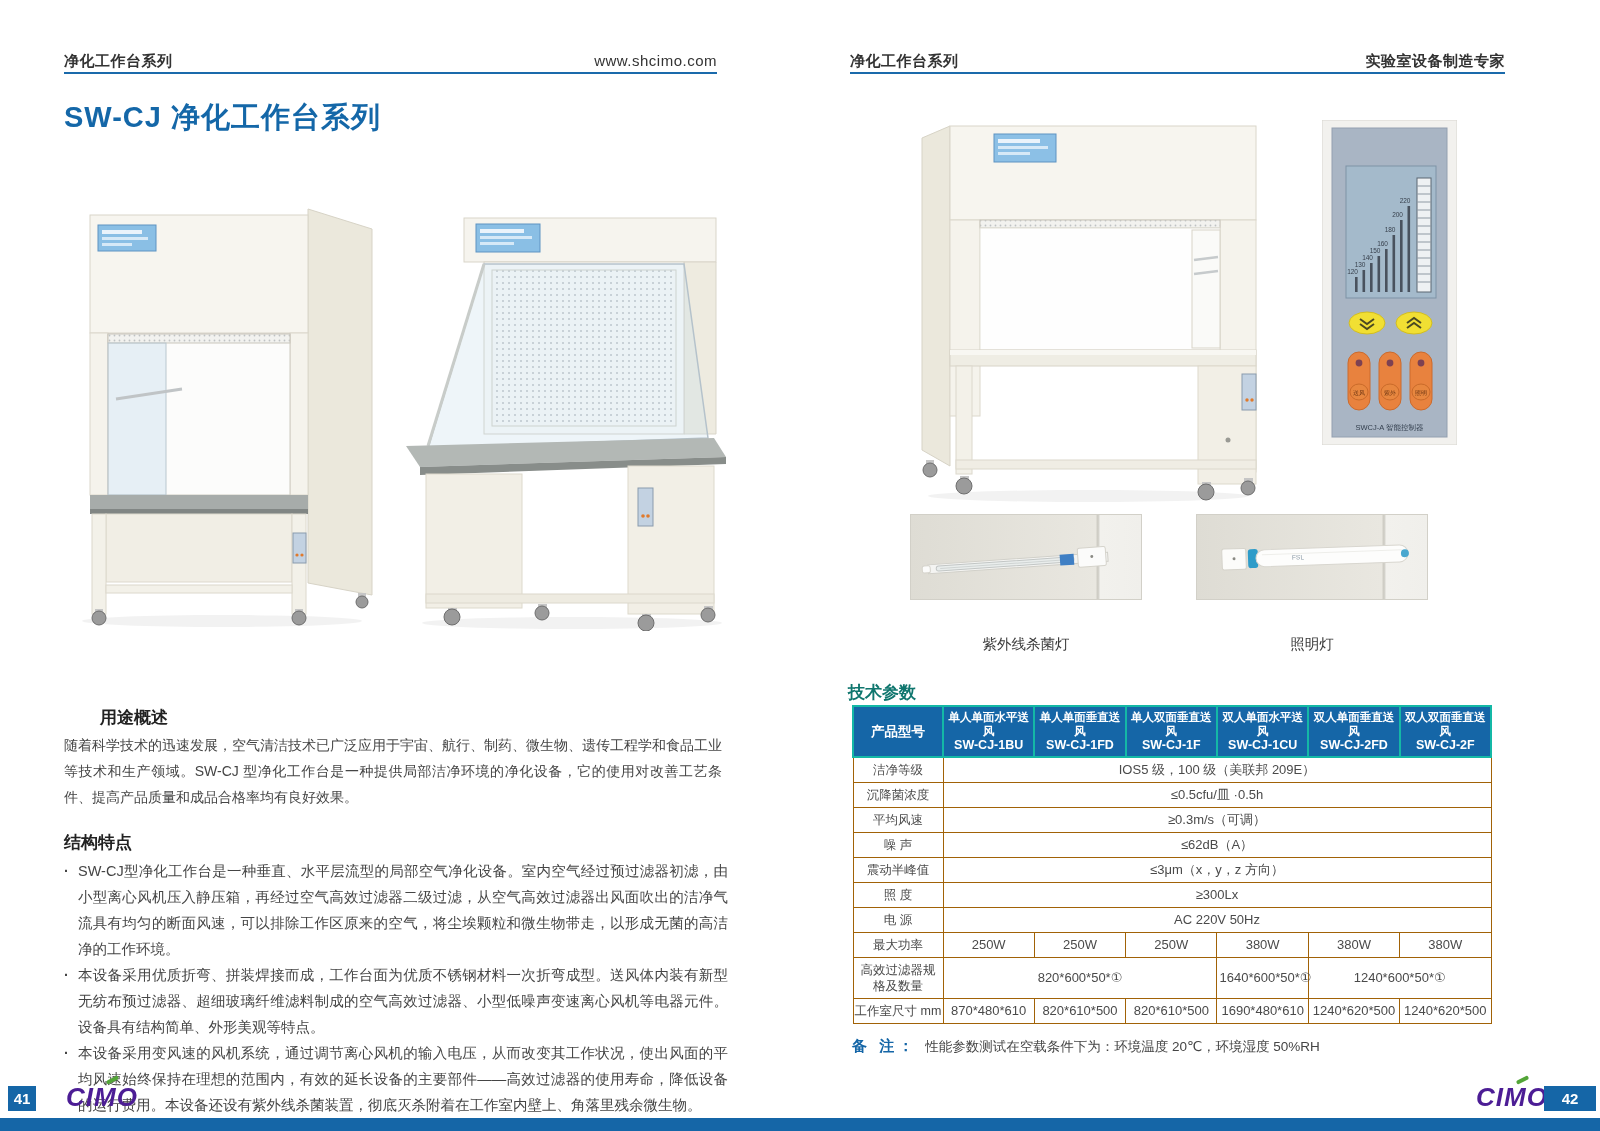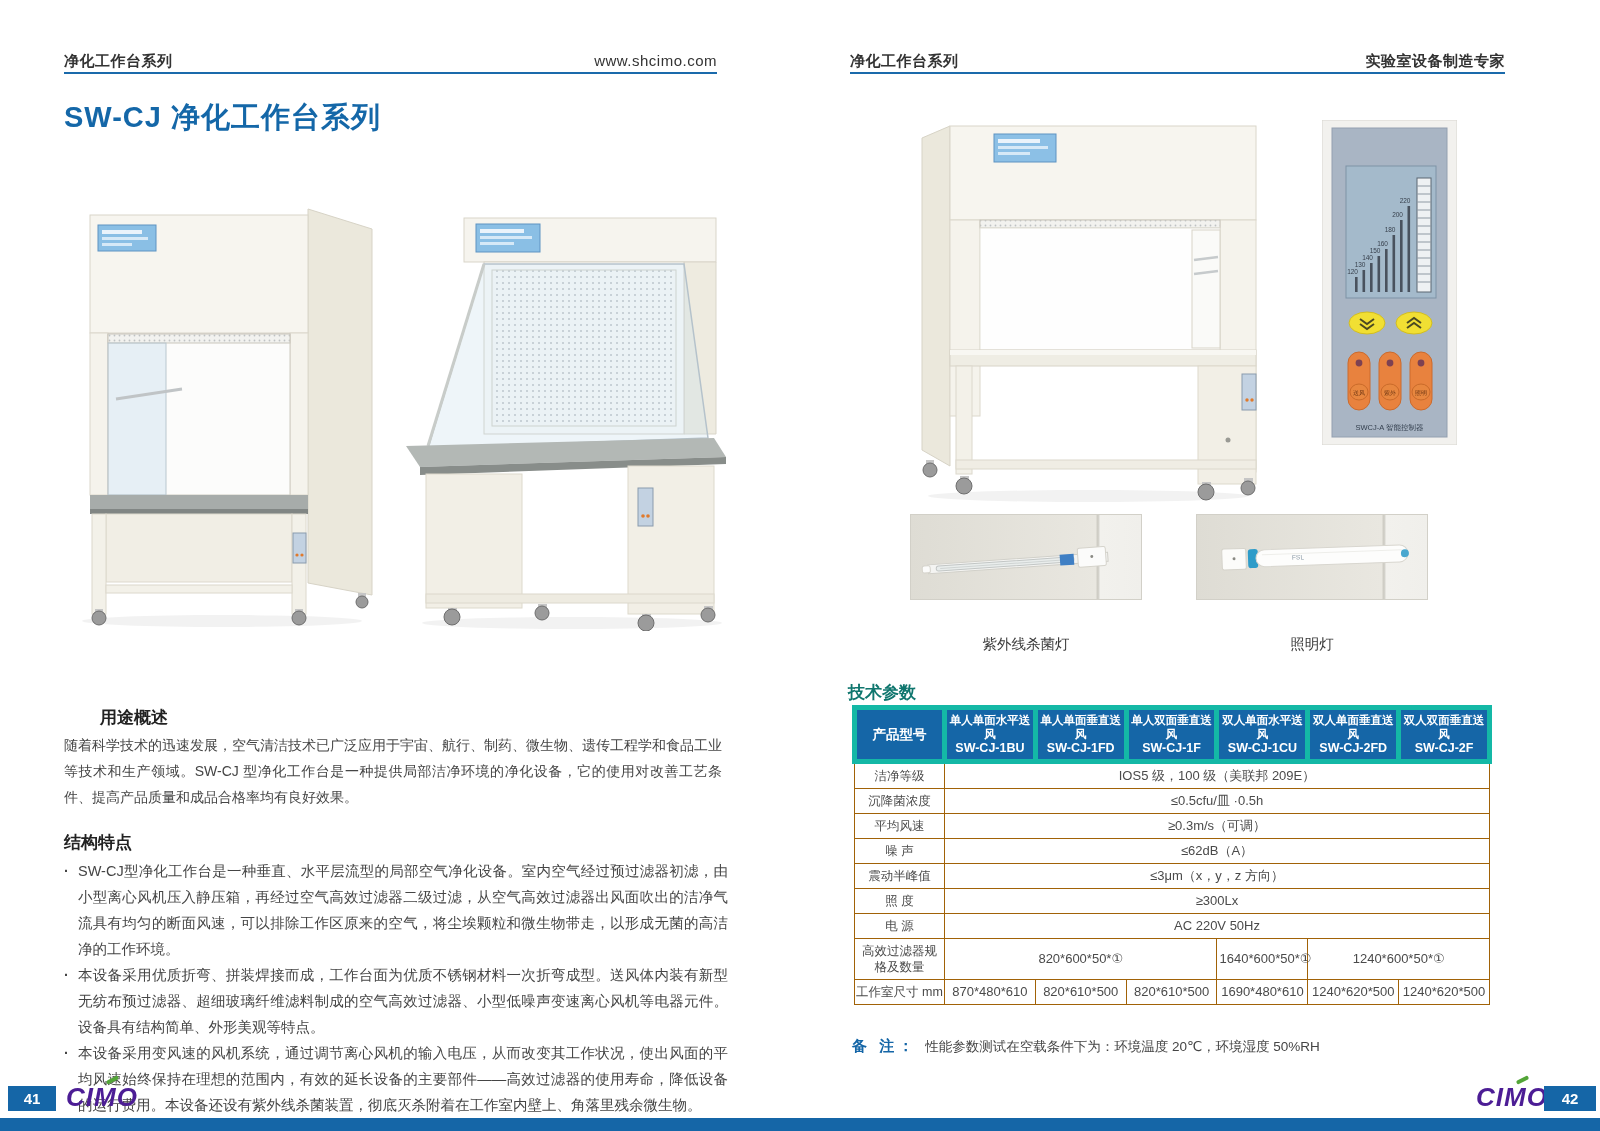--- a/index.html
+++ b/index.html
@@ -47,7 +47,7 @@
   table.specs { width:640px; border-collapse:collapse; table-layout:fixed;
     font-family:"Liberation Sans","DejaVu Sans",sans-serif; }
   table.specs th { background:#1566a7; color:#fff; font-weight:700; padding:3px 1px;
-    border:5px solid #14b8a6; vertical-align:middle; }
+    border:2px solid #14b8a6; vertical-align:middle; }
   table.specs th .htype { display:block; font-size:11.5px; line-height:14px; }
   table.specs th .hmodel { display:block; font-size:12.5px; line-height:15px; font-weight:700; }
   table.specs th.corner { font-size:13.5px; }

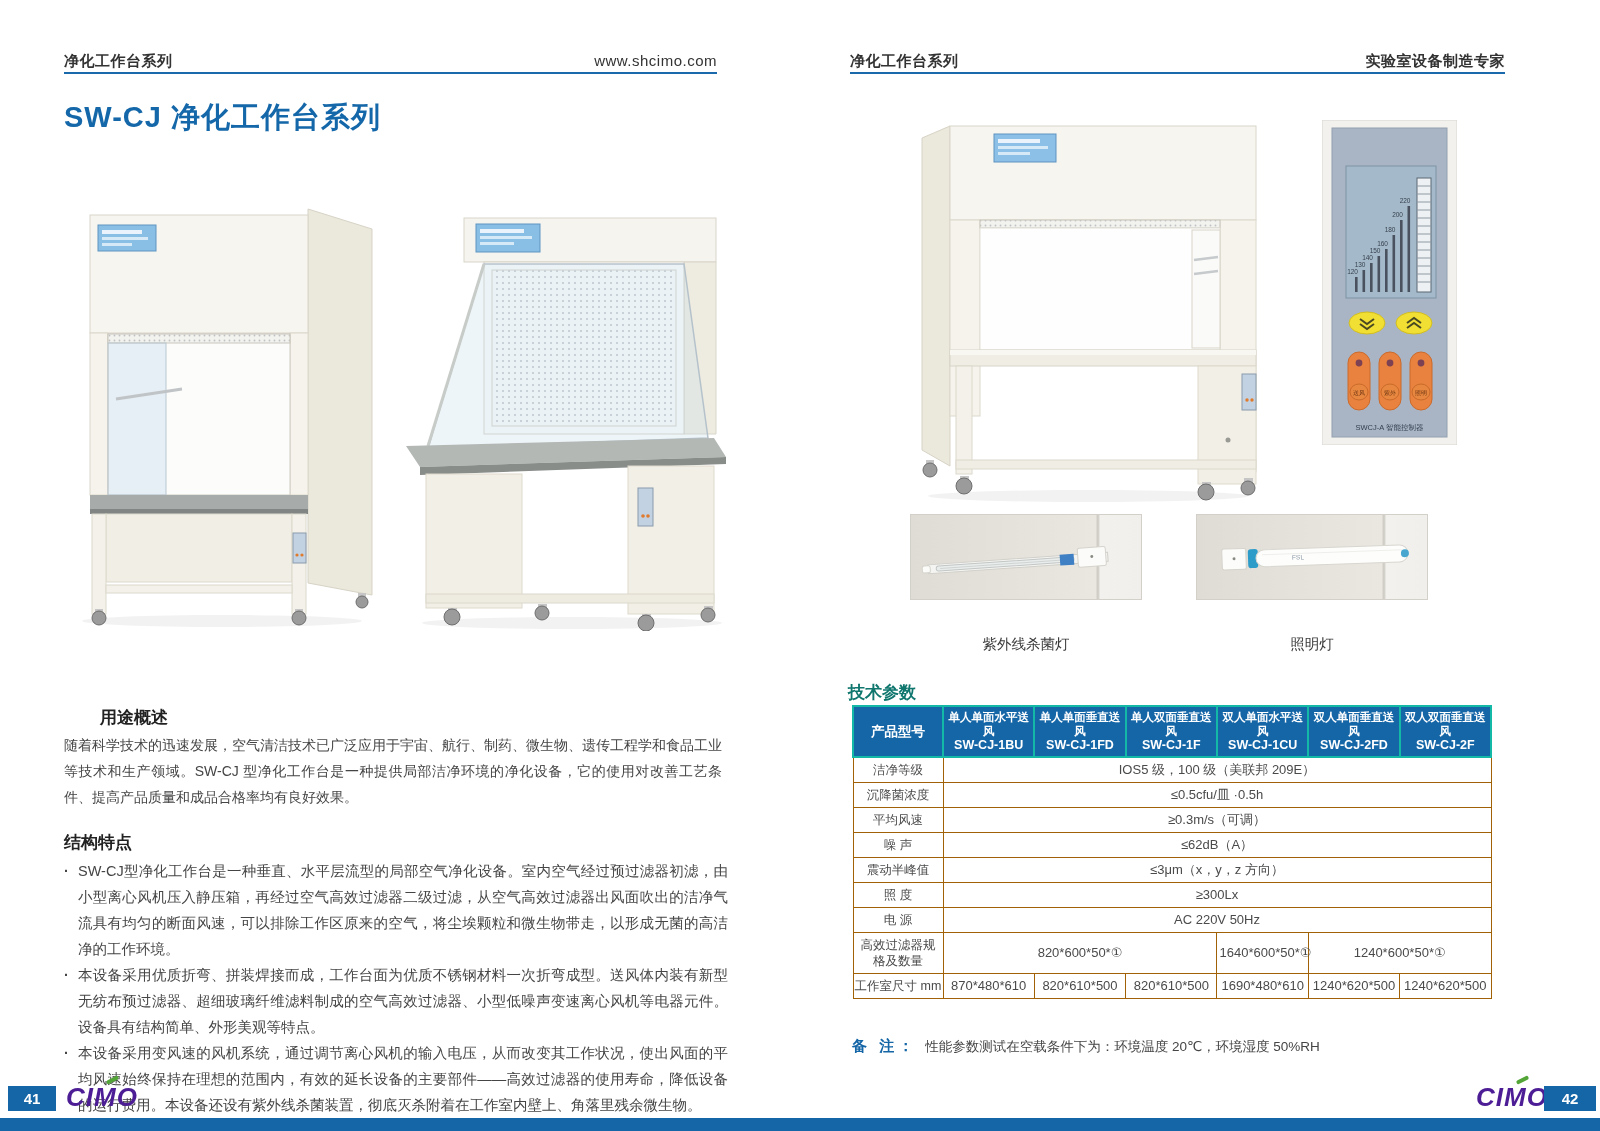--- a/index.html
+++ b/index.html
@@ -400,6 +400,15 @@
               <td colspan="6">AC 220V 50Hz</td>
             </tr>
           <tr>
+            <td class="lbl">最大功率</td>
+            <td>250W</td>
+            <td>250W</td>
+            <td>250W</td>
+            <td>380W</td>
+            <td>380W</td>
+            <td>380W</td>
+          </tr>
+          <tr>
             <td class="lbl">高效过滤器规格及数量</td>
             <td colspan="3">820*600*50*①</td>
             <td>1640*600*50*①</td>

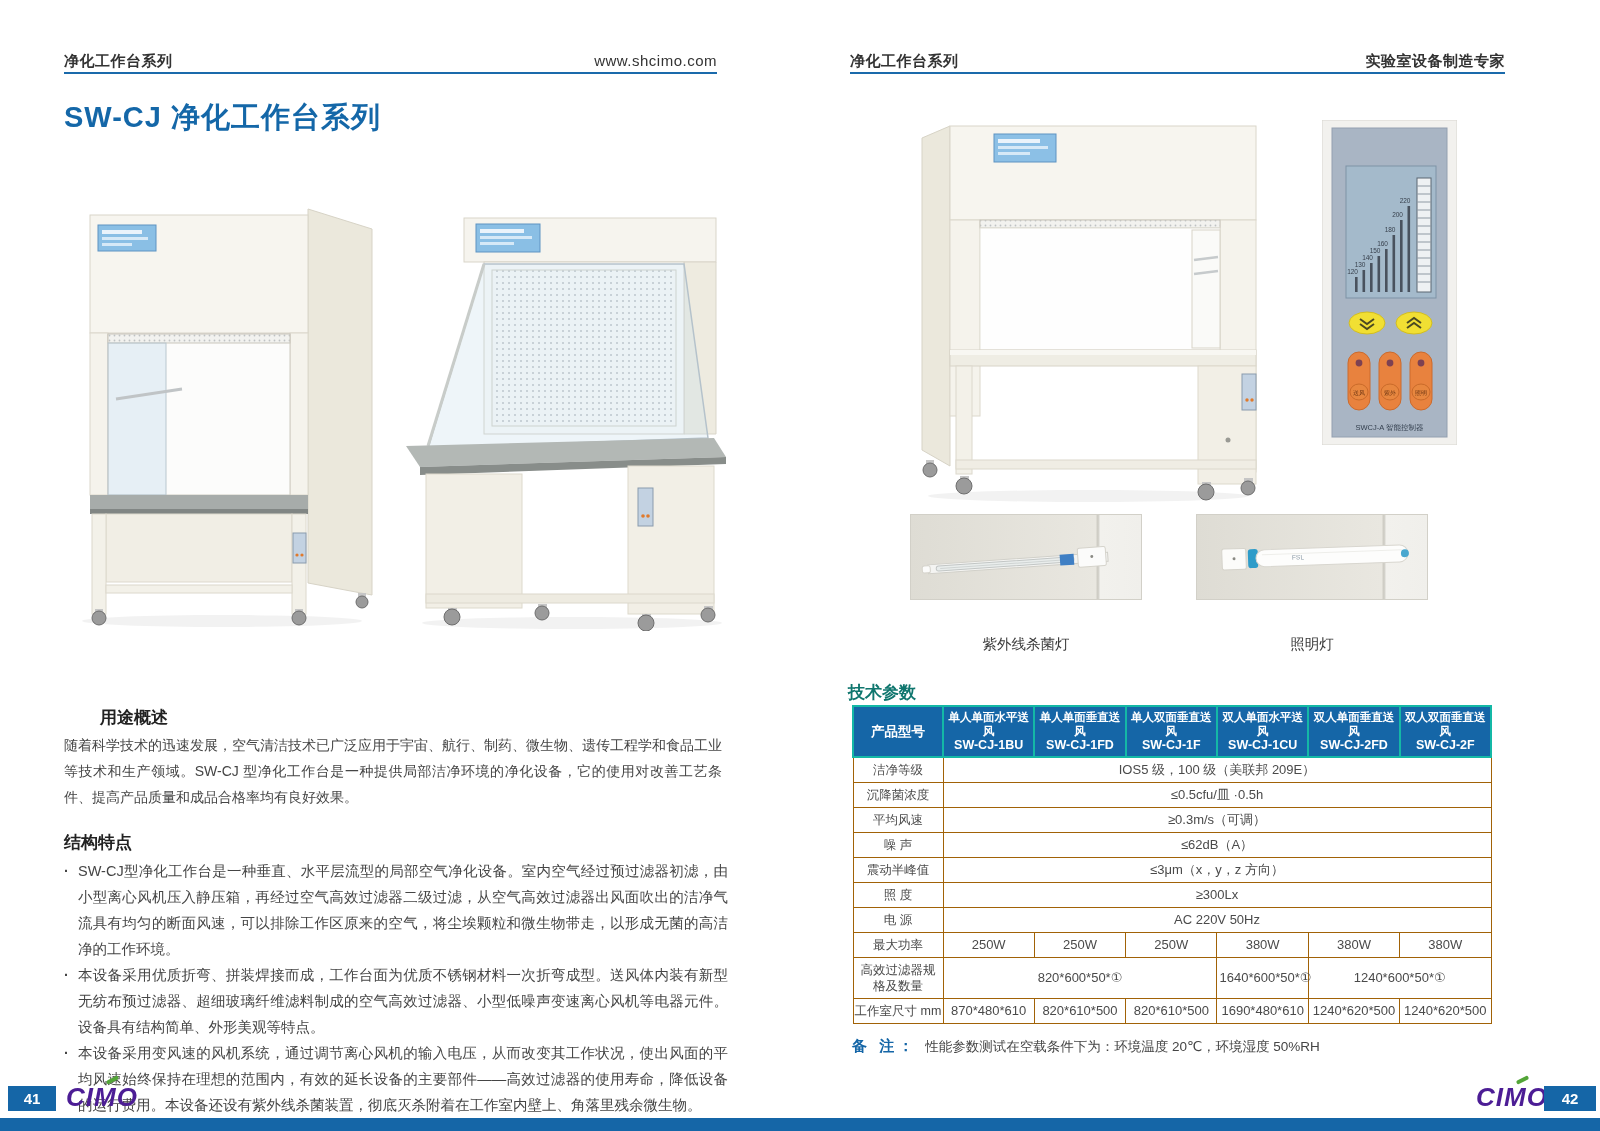--- a/index.html
+++ b/index.html
@@ -61,7 +61,7 @@
   
   .pagenum { position:absolute; top:1086px; height:25px; background:#1566a7; color:#fff;
     font-size:15px; font-weight:700; text-align:center; line-height:25px; }
-  .page-left .pagenum { left:8px; width:48px; }
+  .page-left .pagenum { left:8px; width:28px; }
   .page-right .pagenum { left:744px; width:52px; }
   .cimo { position:absolute; top:1082px; font-size:26px; font-weight:800; font-style:italic;
     color:#4c1d95; letter-spacing:1px; }

